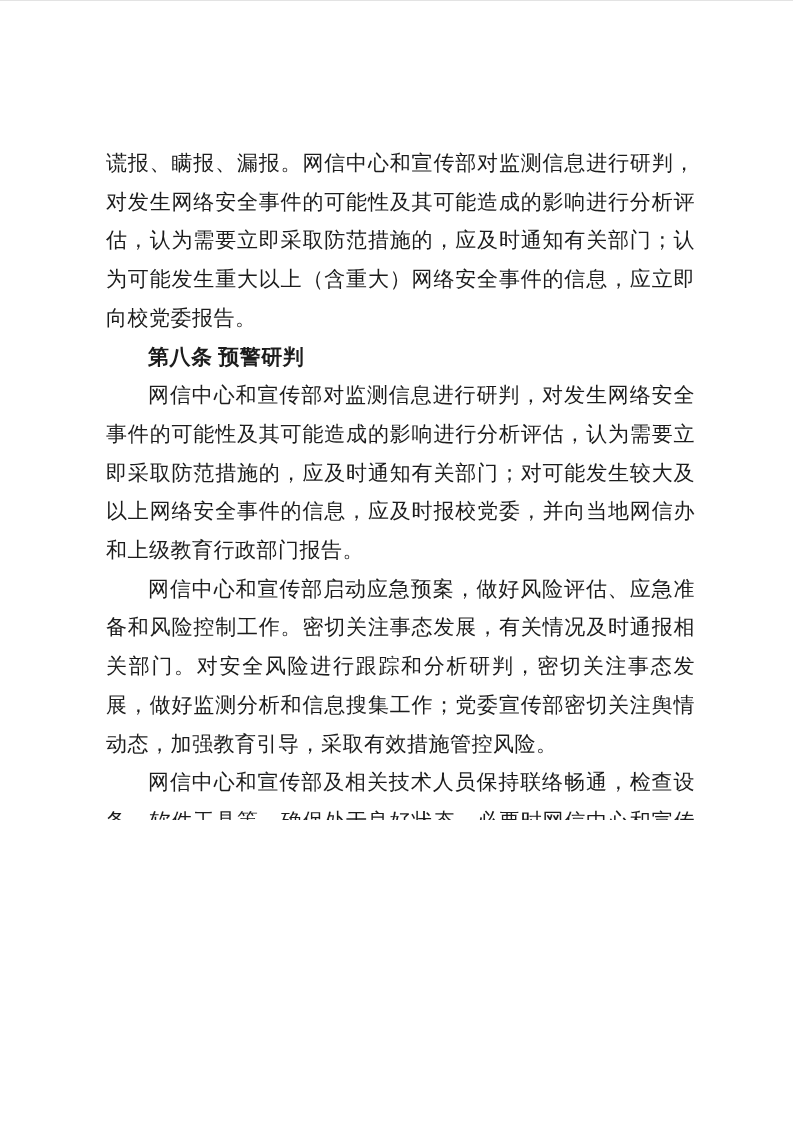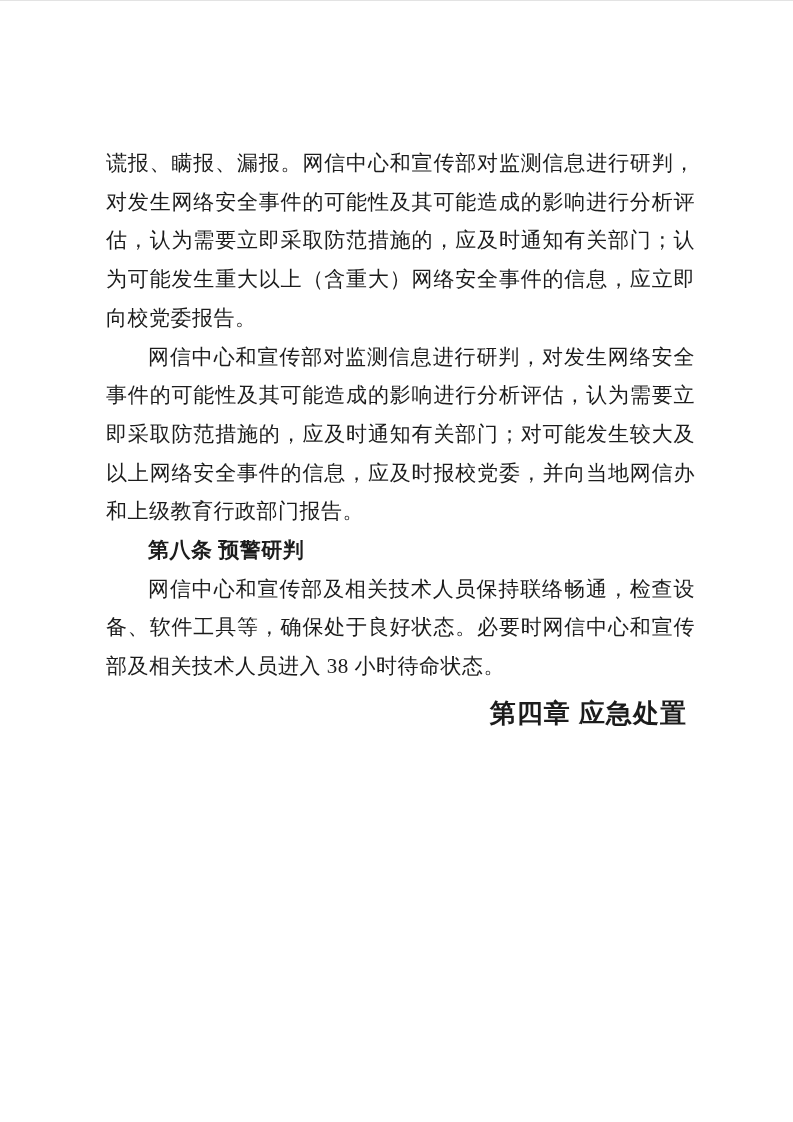--- a/index.html
+++ b/index.html
@@ -53,8 +53,8 @@
   <div class="top-edge"></div>
   <div class="text-block">
     <p class="para">谎报、瞒报、漏报。网信中心和宣传部对监测信息进行研判，对发生网络安全事件的可能性及其可能造成的影响进行分析评估，认为需要立即采取防范措施的，应及时通知有关部门；认为可能发生重大以上（含重大）网络安全事件的信息，应立即向校党委报告。</p>
+    <p class="para indent article-heading">第八条 预警研判</p>
     <p class="para indent">网信中心和宣传部对监测信息进行研判，对发生网络安全事件的可能性及其可能造成的影响进行分析评估，认为需要立即采取防范措施的，应及时通知有关部门；对可能发生较大及以上网络安全事件的信息，应及时报校党委，并向当地网信办和上级教育行政部门报告。</p>
-    <p class="para indent article-heading">第八条 预警研判</p>
     <p class="para indent">网信中心和宣传部及相关技术人员保持联络畅通，检查设备、软件工具等，确保处于良好状态。必要时网信中心和宣传部及相关技术人员进入 38 小时待命状态。</p>
     <p class="chapter-heading">第四章 应急处置</p>
   </div>

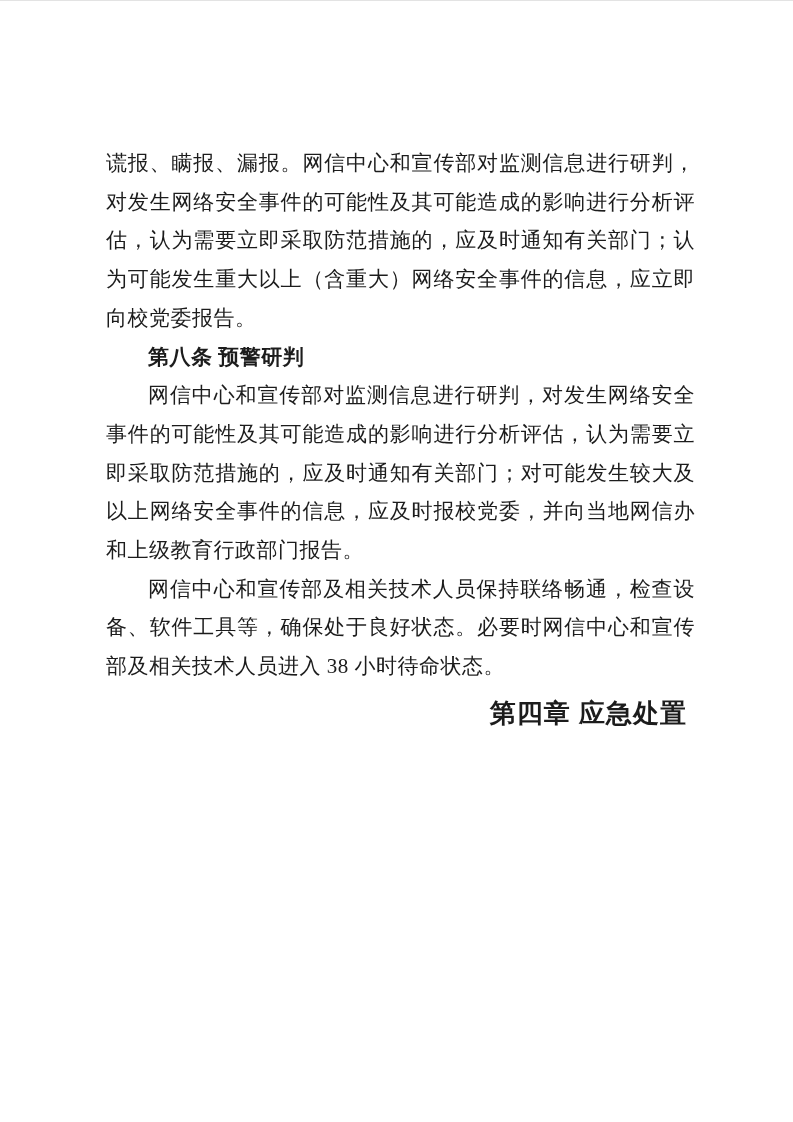--- a/index.html
+++ b/index.html
@@ -55,6 +55,7 @@
     <p class="para">谎报、瞒报、漏报。网信中心和宣传部对监测信息进行研判，对发生网络安全事件的可能性及其可能造成的影响进行分析评估，认为需要立即采取防范措施的，应及时通知有关部门；认为可能发生重大以上（含重大）网络安全事件的信息，应立即向校党委报告。</p>
     <p class="para indent article-heading">第八条 预警研判</p>
     <p class="para indent">网信中心和宣传部对监测信息进行研判，对发生网络安全事件的可能性及其可能造成的影响进行分析评估，认为需要立即采取防范措施的，应及时通知有关部门；对可能发生较大及以上网络安全事件的信息，应及时报校党委，并向当地网信办和上级教育行政部门报告。</p>
+    <p class="para indent">网信中心和宣传部启动应急预案，做好风险评估、应急准备和风险控制工作。密切关注事态发展，有关情况及时通报相关部门。对安全风险进行跟踪和分析研判，密切关注事态发展，做好监测分析和信息搜集工作；党委宣传部密切关注舆情动态，加强教育引导，采取有效措施管控风险。</p>
     <p class="para indent">网信中心和宣传部及相关技术人员保持联络畅通，检查设备、软件工具等，确保处于良好状态。必要时网信中心和宣传部及相关技术人员进入 38 小时待命状态。</p>
     <p class="chapter-heading">第四章 应急处置</p>
   </div>

